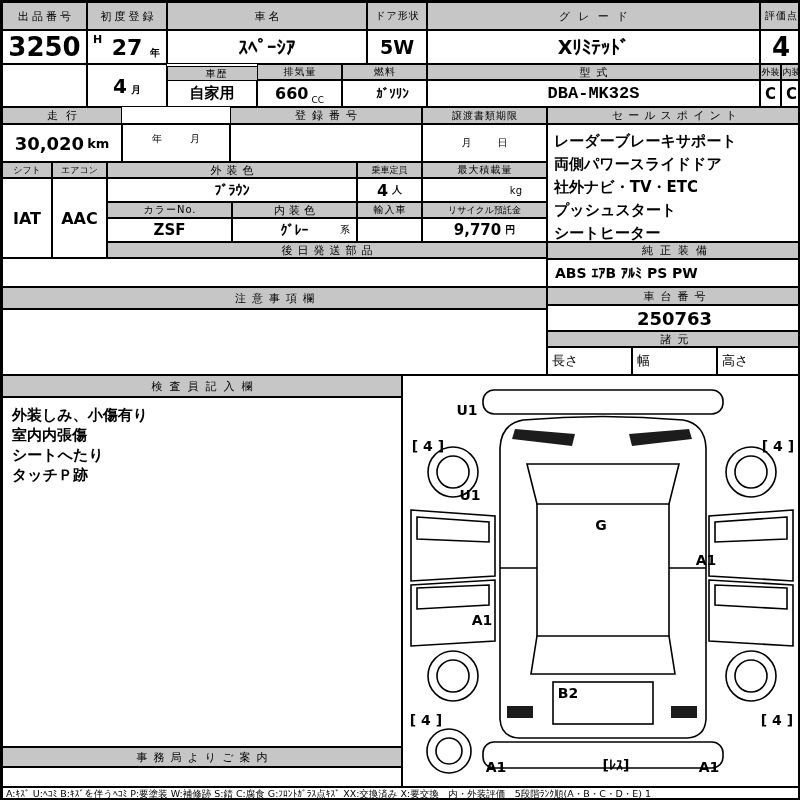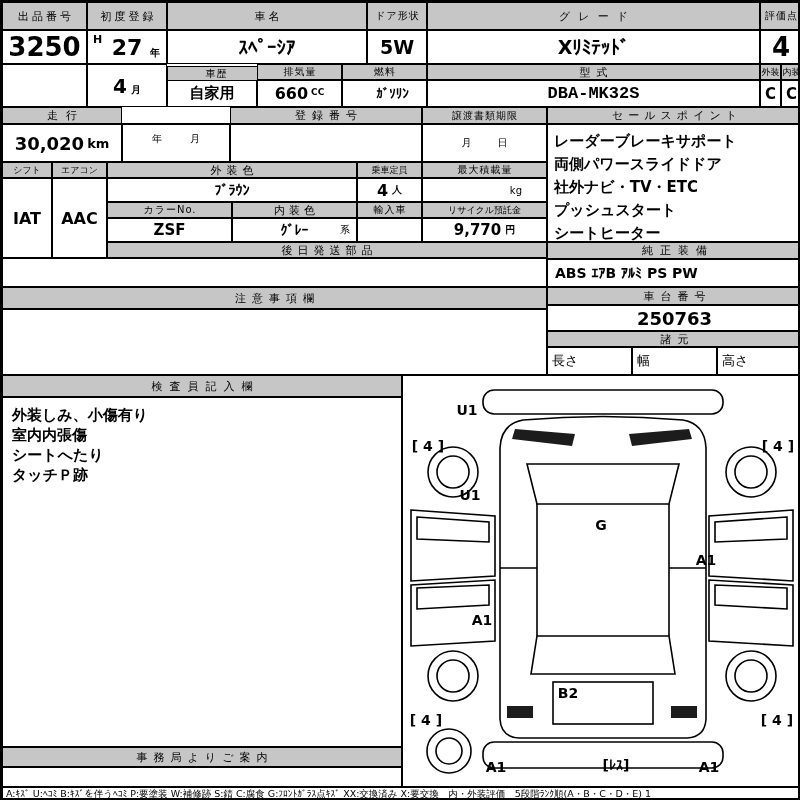--- a/index.html
+++ b/index.html
@@ -67,7 +67,7 @@
   <div class="cell val txt15" style="left:165px;top:78px;width:90px;height:27px">自家用</div>
   <div class="cell val" style="left:255px;top:78px;width:85px;height:27px">
     <span class="txt16">660</span>
-    <span style="font-size:9px;font-weight:bold;margin-left:3px;align-self:flex-end;padding-bottom:9px">CC</span>
+    <span style="font-size:9px;font-weight:normal;margin-left:3px;align-self:flex-end;padding-bottom:1px">CC</span>
   </div>
   <div class="cell val txt13" style="left:340px;top:78px;width:85px;height:27px">ｶﾞｿﾘﾝ</div>
   <div class="cell val txt17" style="left:425px;top:78px;width:333px;height:27px">DBA-MK32S</div>

